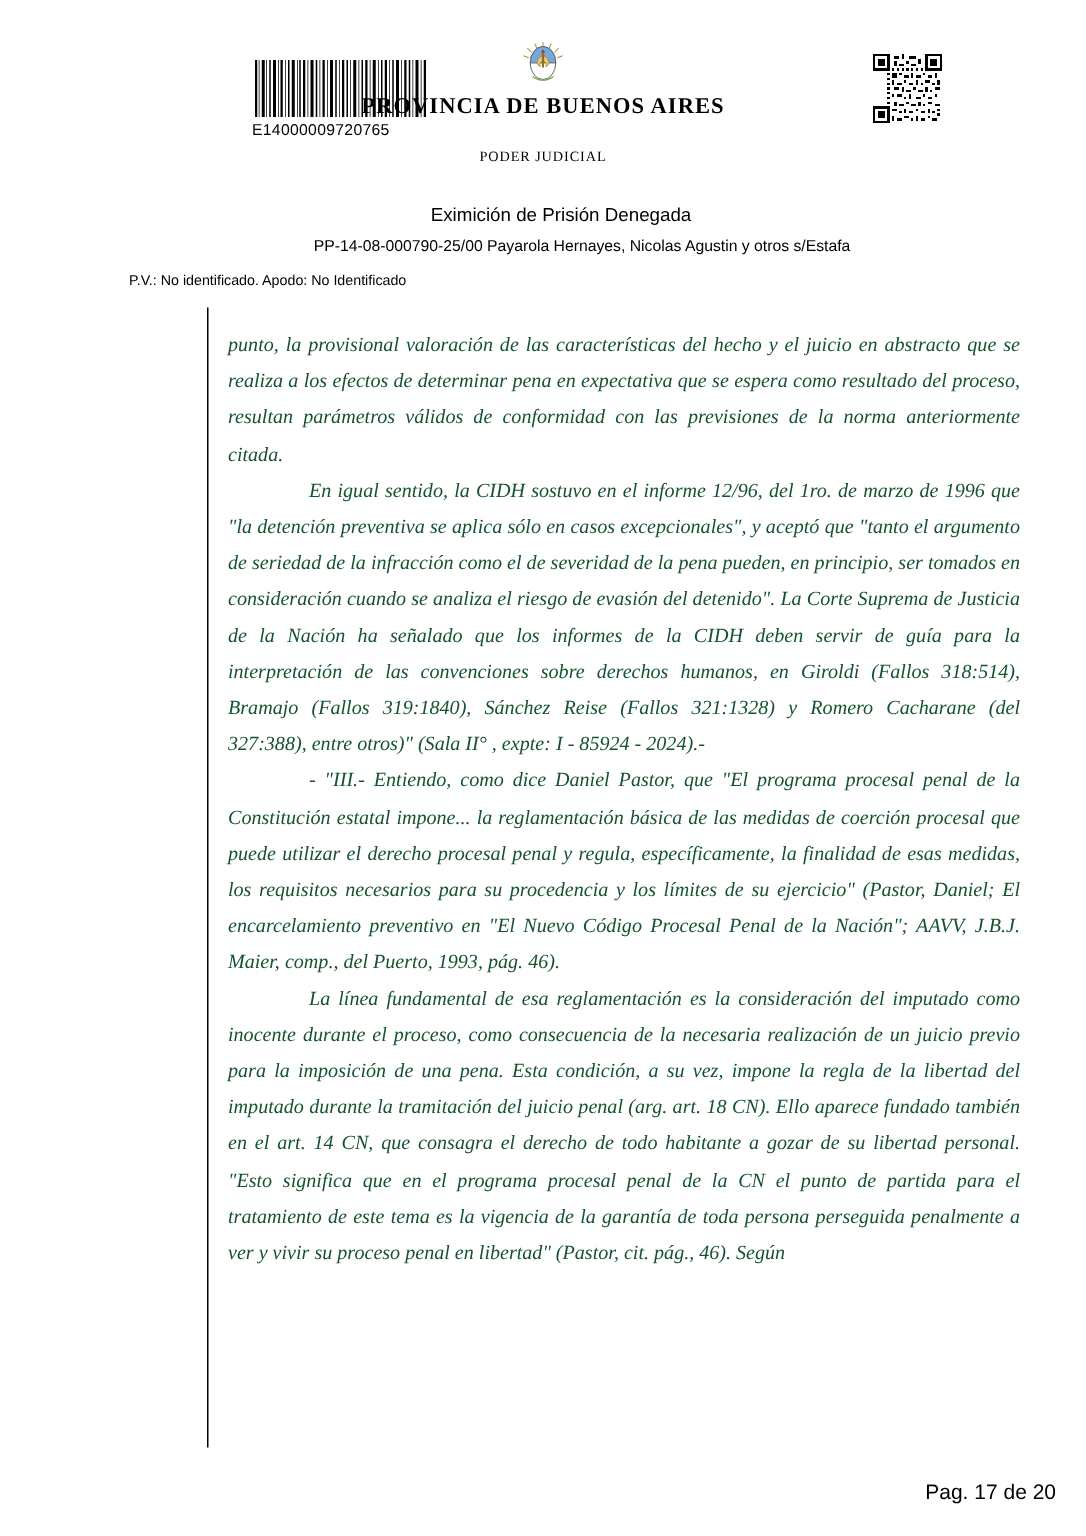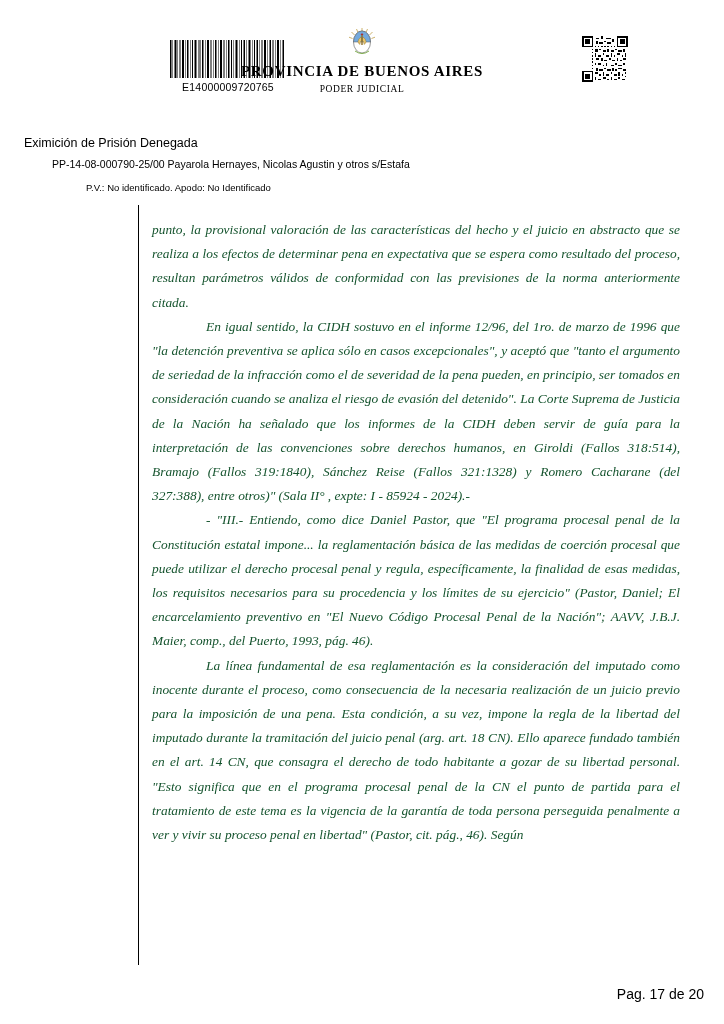--- a/index.html
+++ b/index.html
@@ -33,7 +33,6 @@
     left: 168px;
     top: 40px;
     width: 120px;
-    text-align: center;
   }
   .barcode {
     height: 38px;

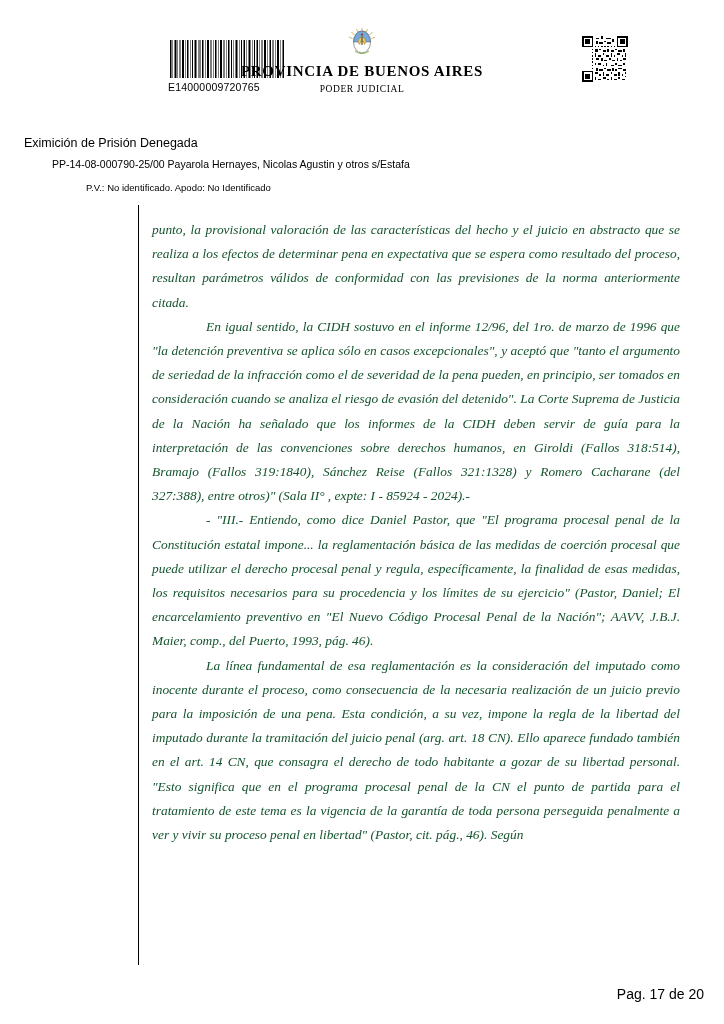--- a/index.html
+++ b/index.html
@@ -74,7 +74,7 @@
     font-size: 9.5px;
     letter-spacing: 0.6px;
     color: #000;
-    margin-top: 4px;
+    margin-top: 20px;
   }
 
   .qr-block {

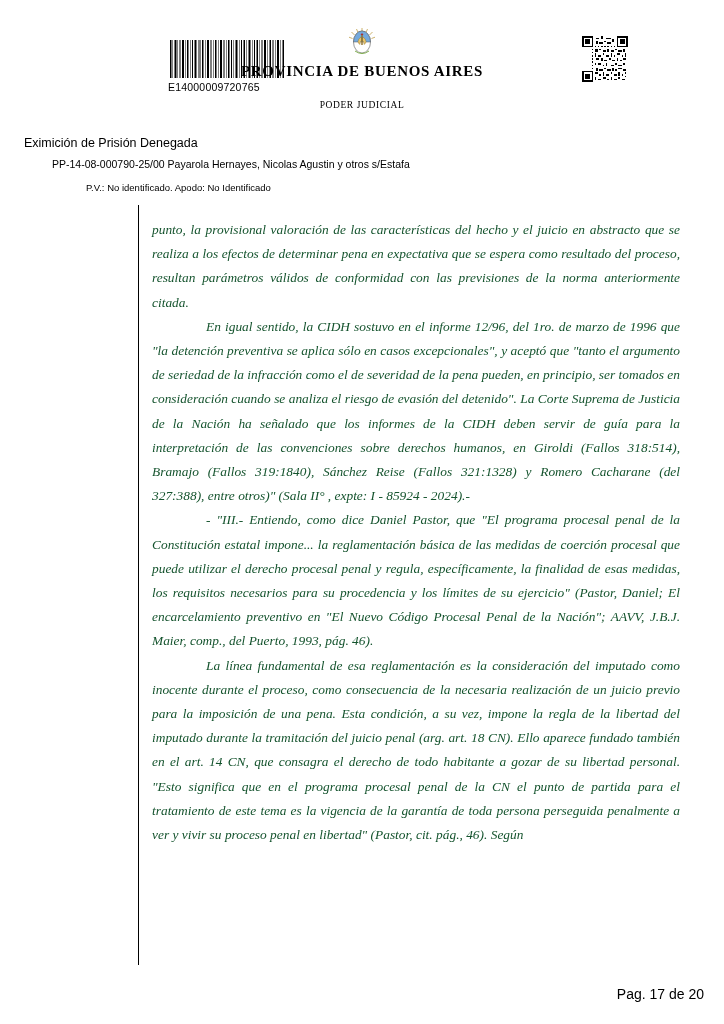--- a/index.html
+++ b/index.html
@@ -91,6 +91,7 @@
   
   .doc-heading {
     margin-top: 14px;
+    text-align: center;
     font-family: "Liberation Sans", sans-serif;
     margin-left: 24px;
   }

